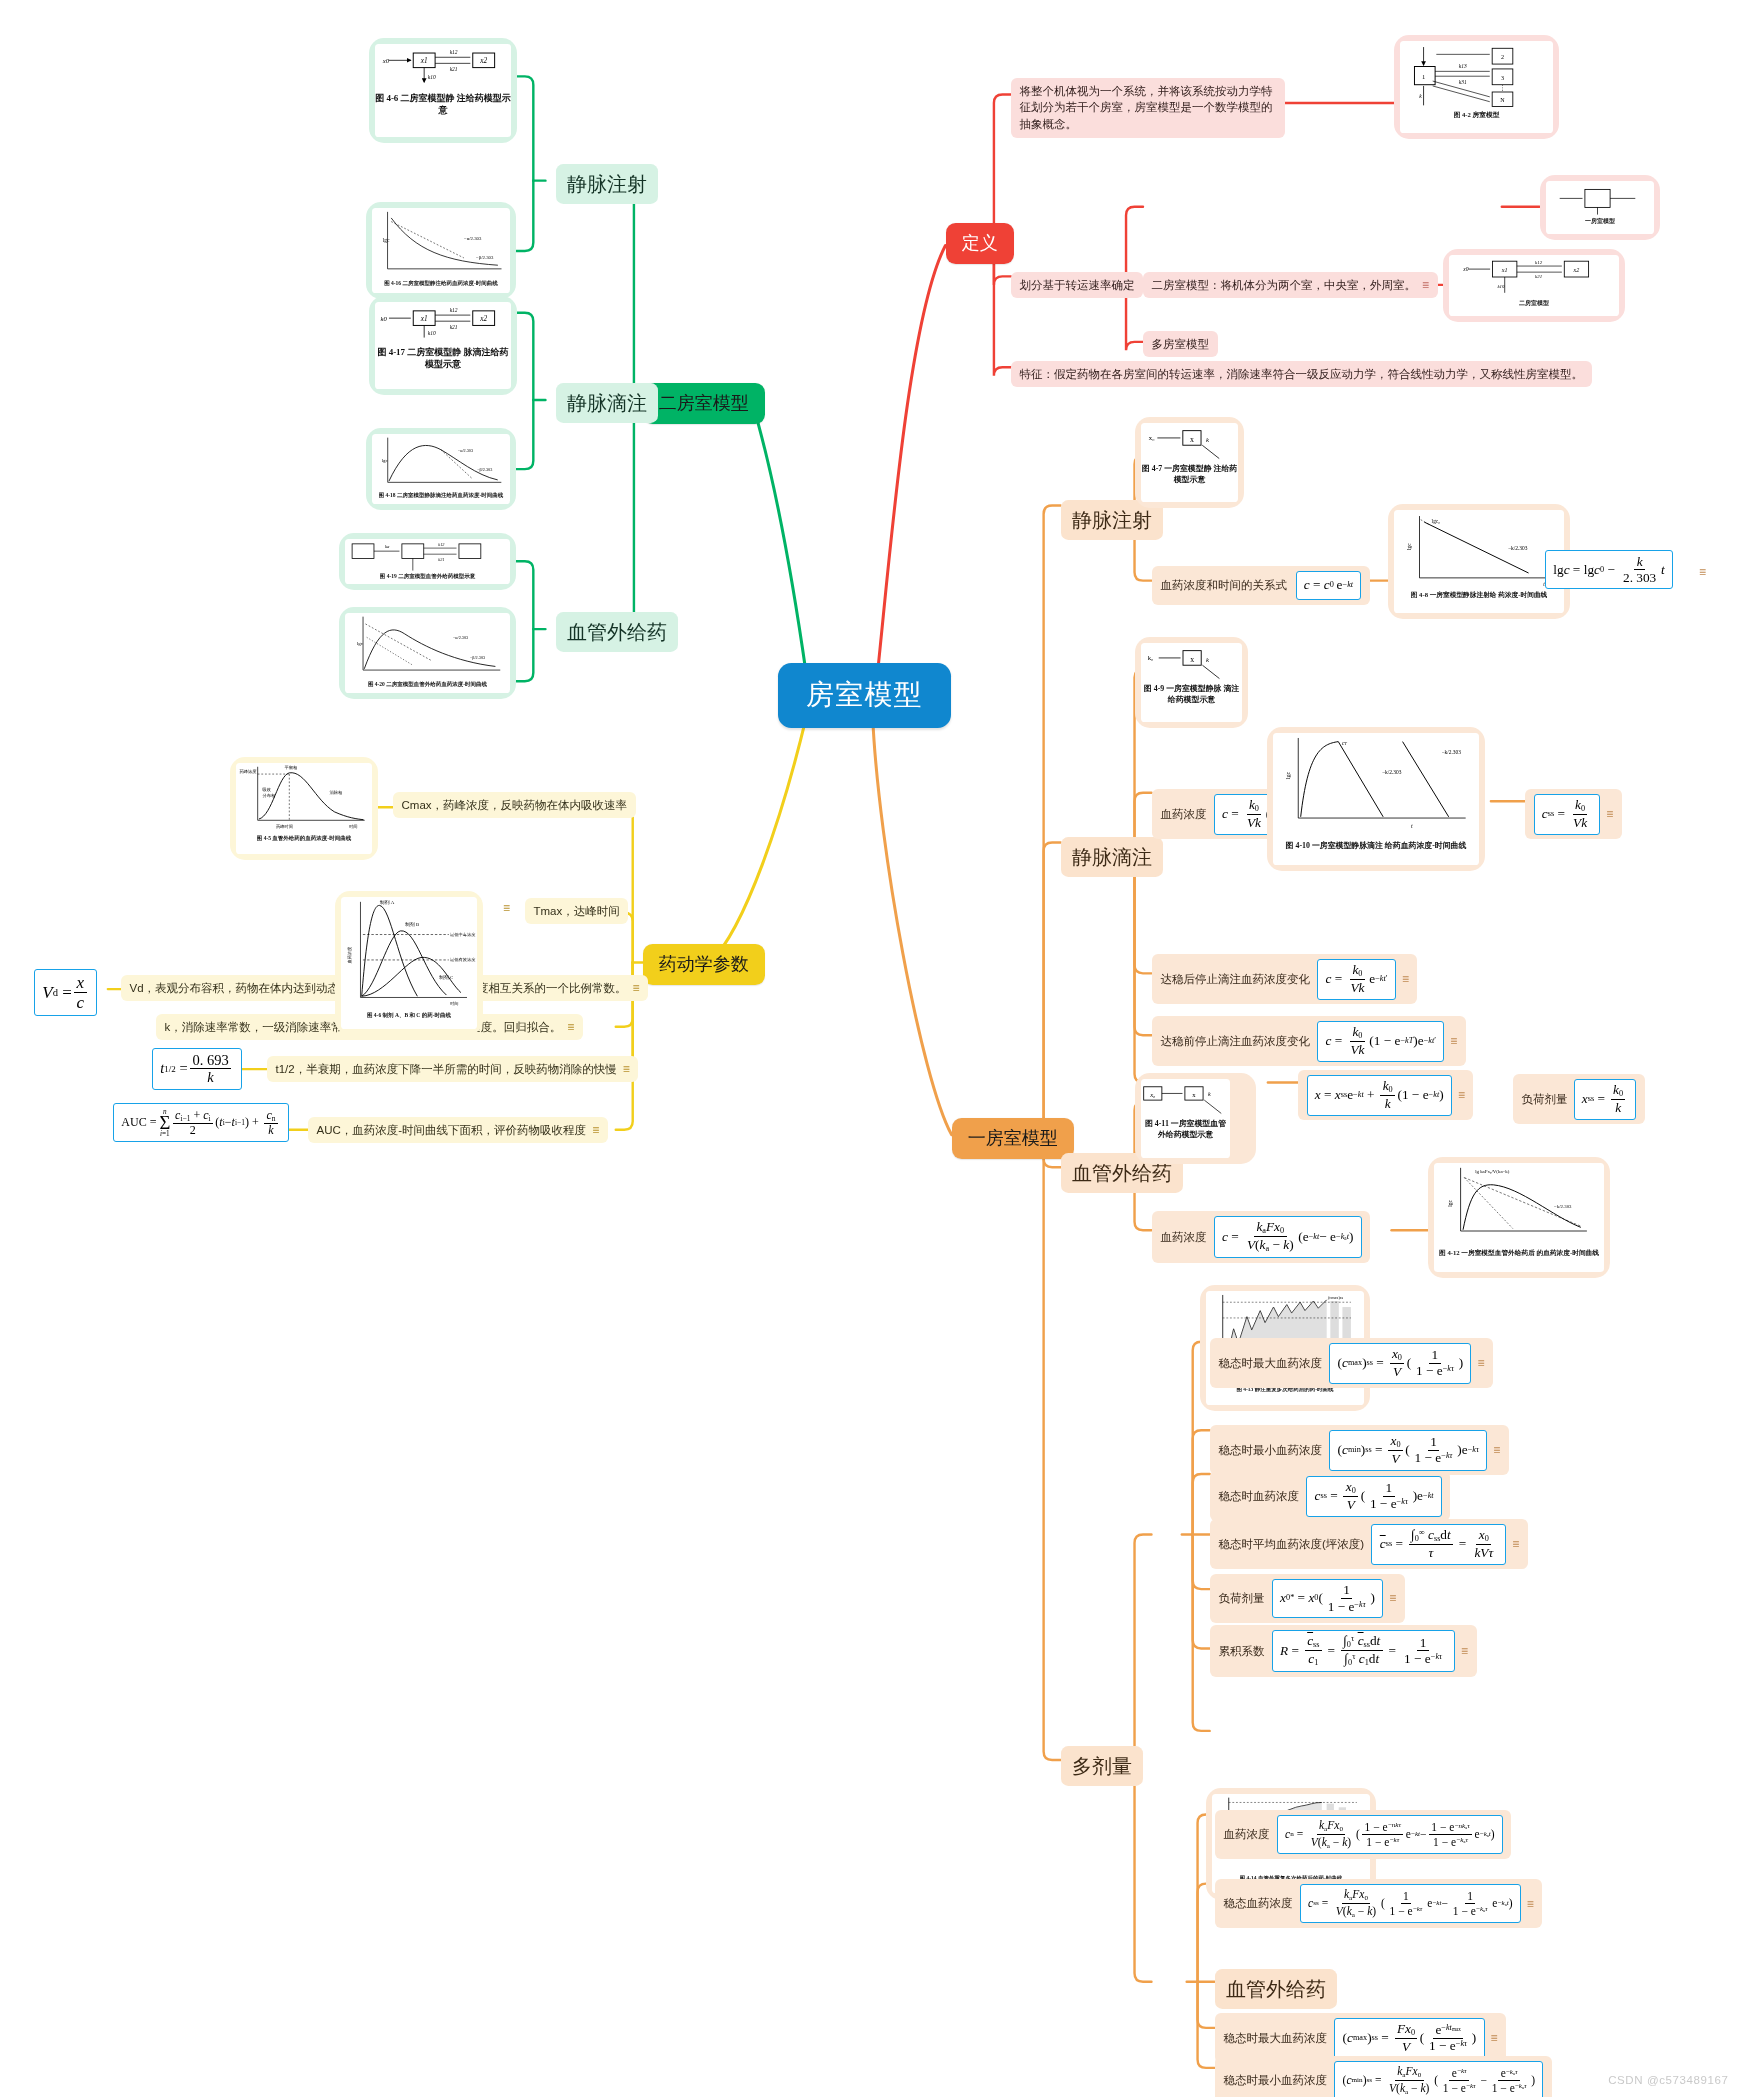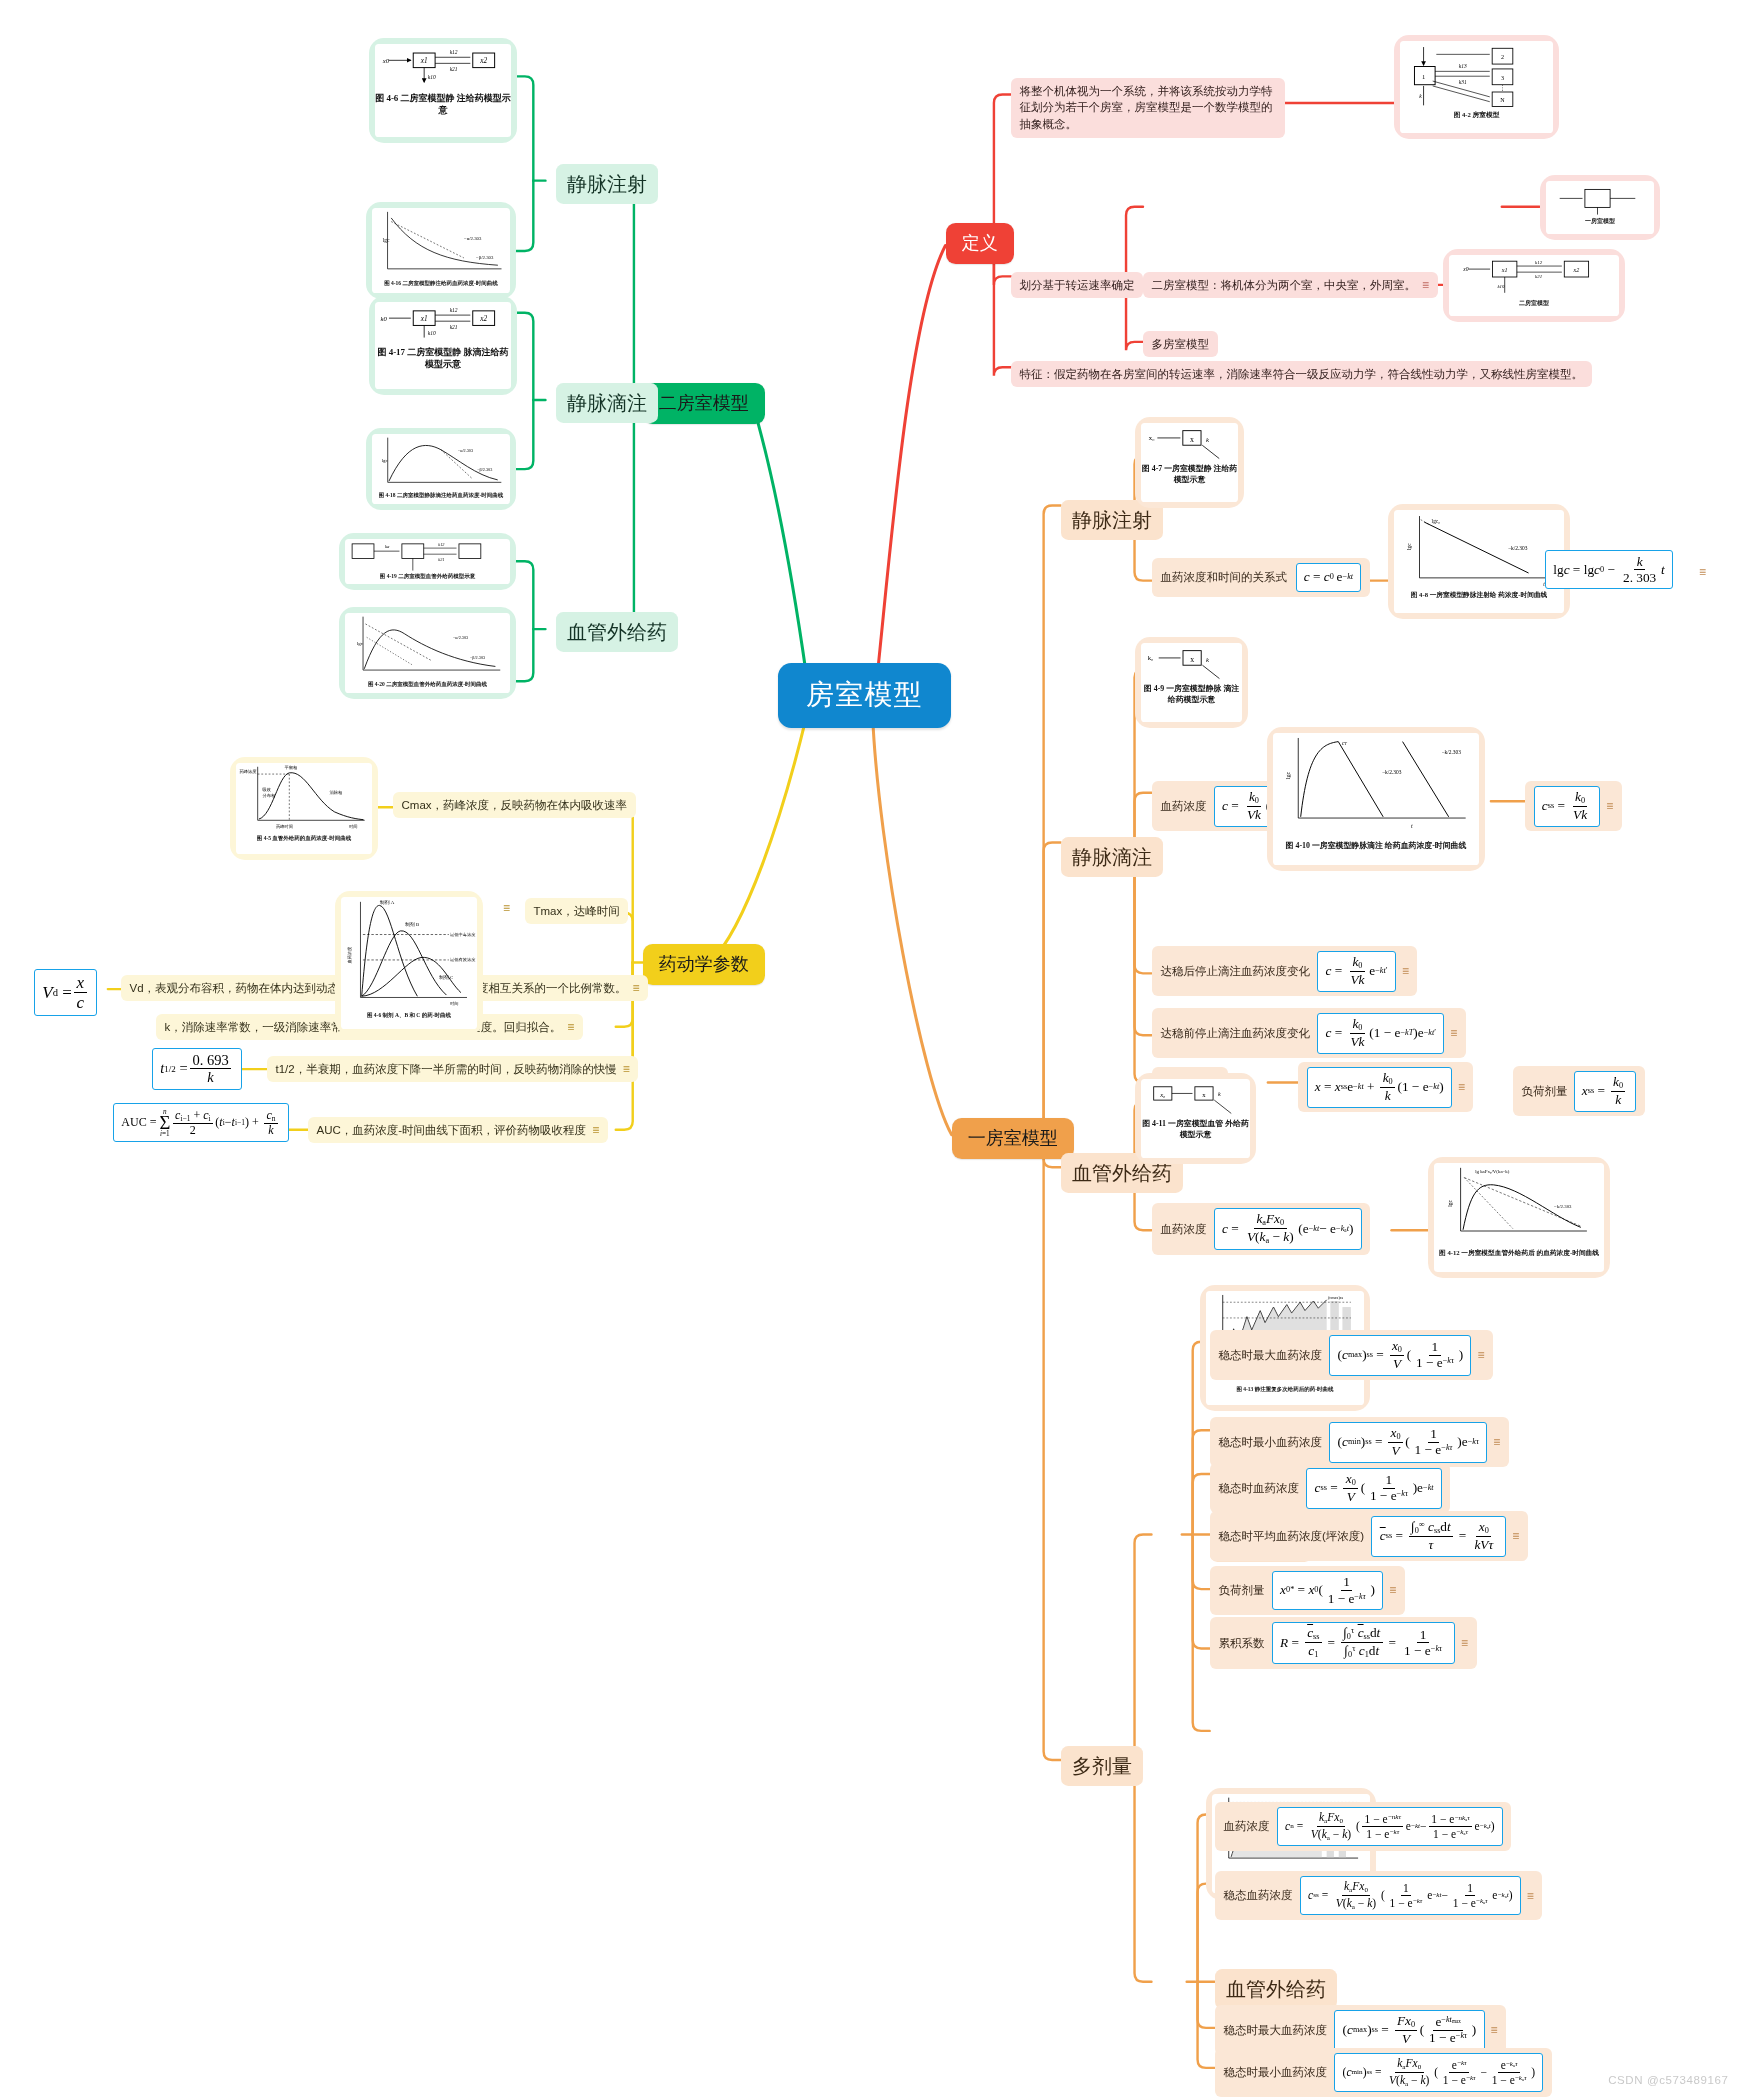--- a/index.html
+++ b/index.html
@@ -38,7 +38,7 @@
   .leaf { font-size:11.5px; padding:4.8px 8.5px; border-radius:6px; line-height:1.5; }
   .leaf.red    { background:#fbdedc; color:#2e1b19; }
   .leaf.yellow { background:#fdf6d8; color:#34301a; }
-  .leaf.orange { background:#fbe7d6; color:#37281a; }
+  .leaf.orange { background:#fbe7d6; color:#37281a;margin-top:8px; }
 
   
   .formula {

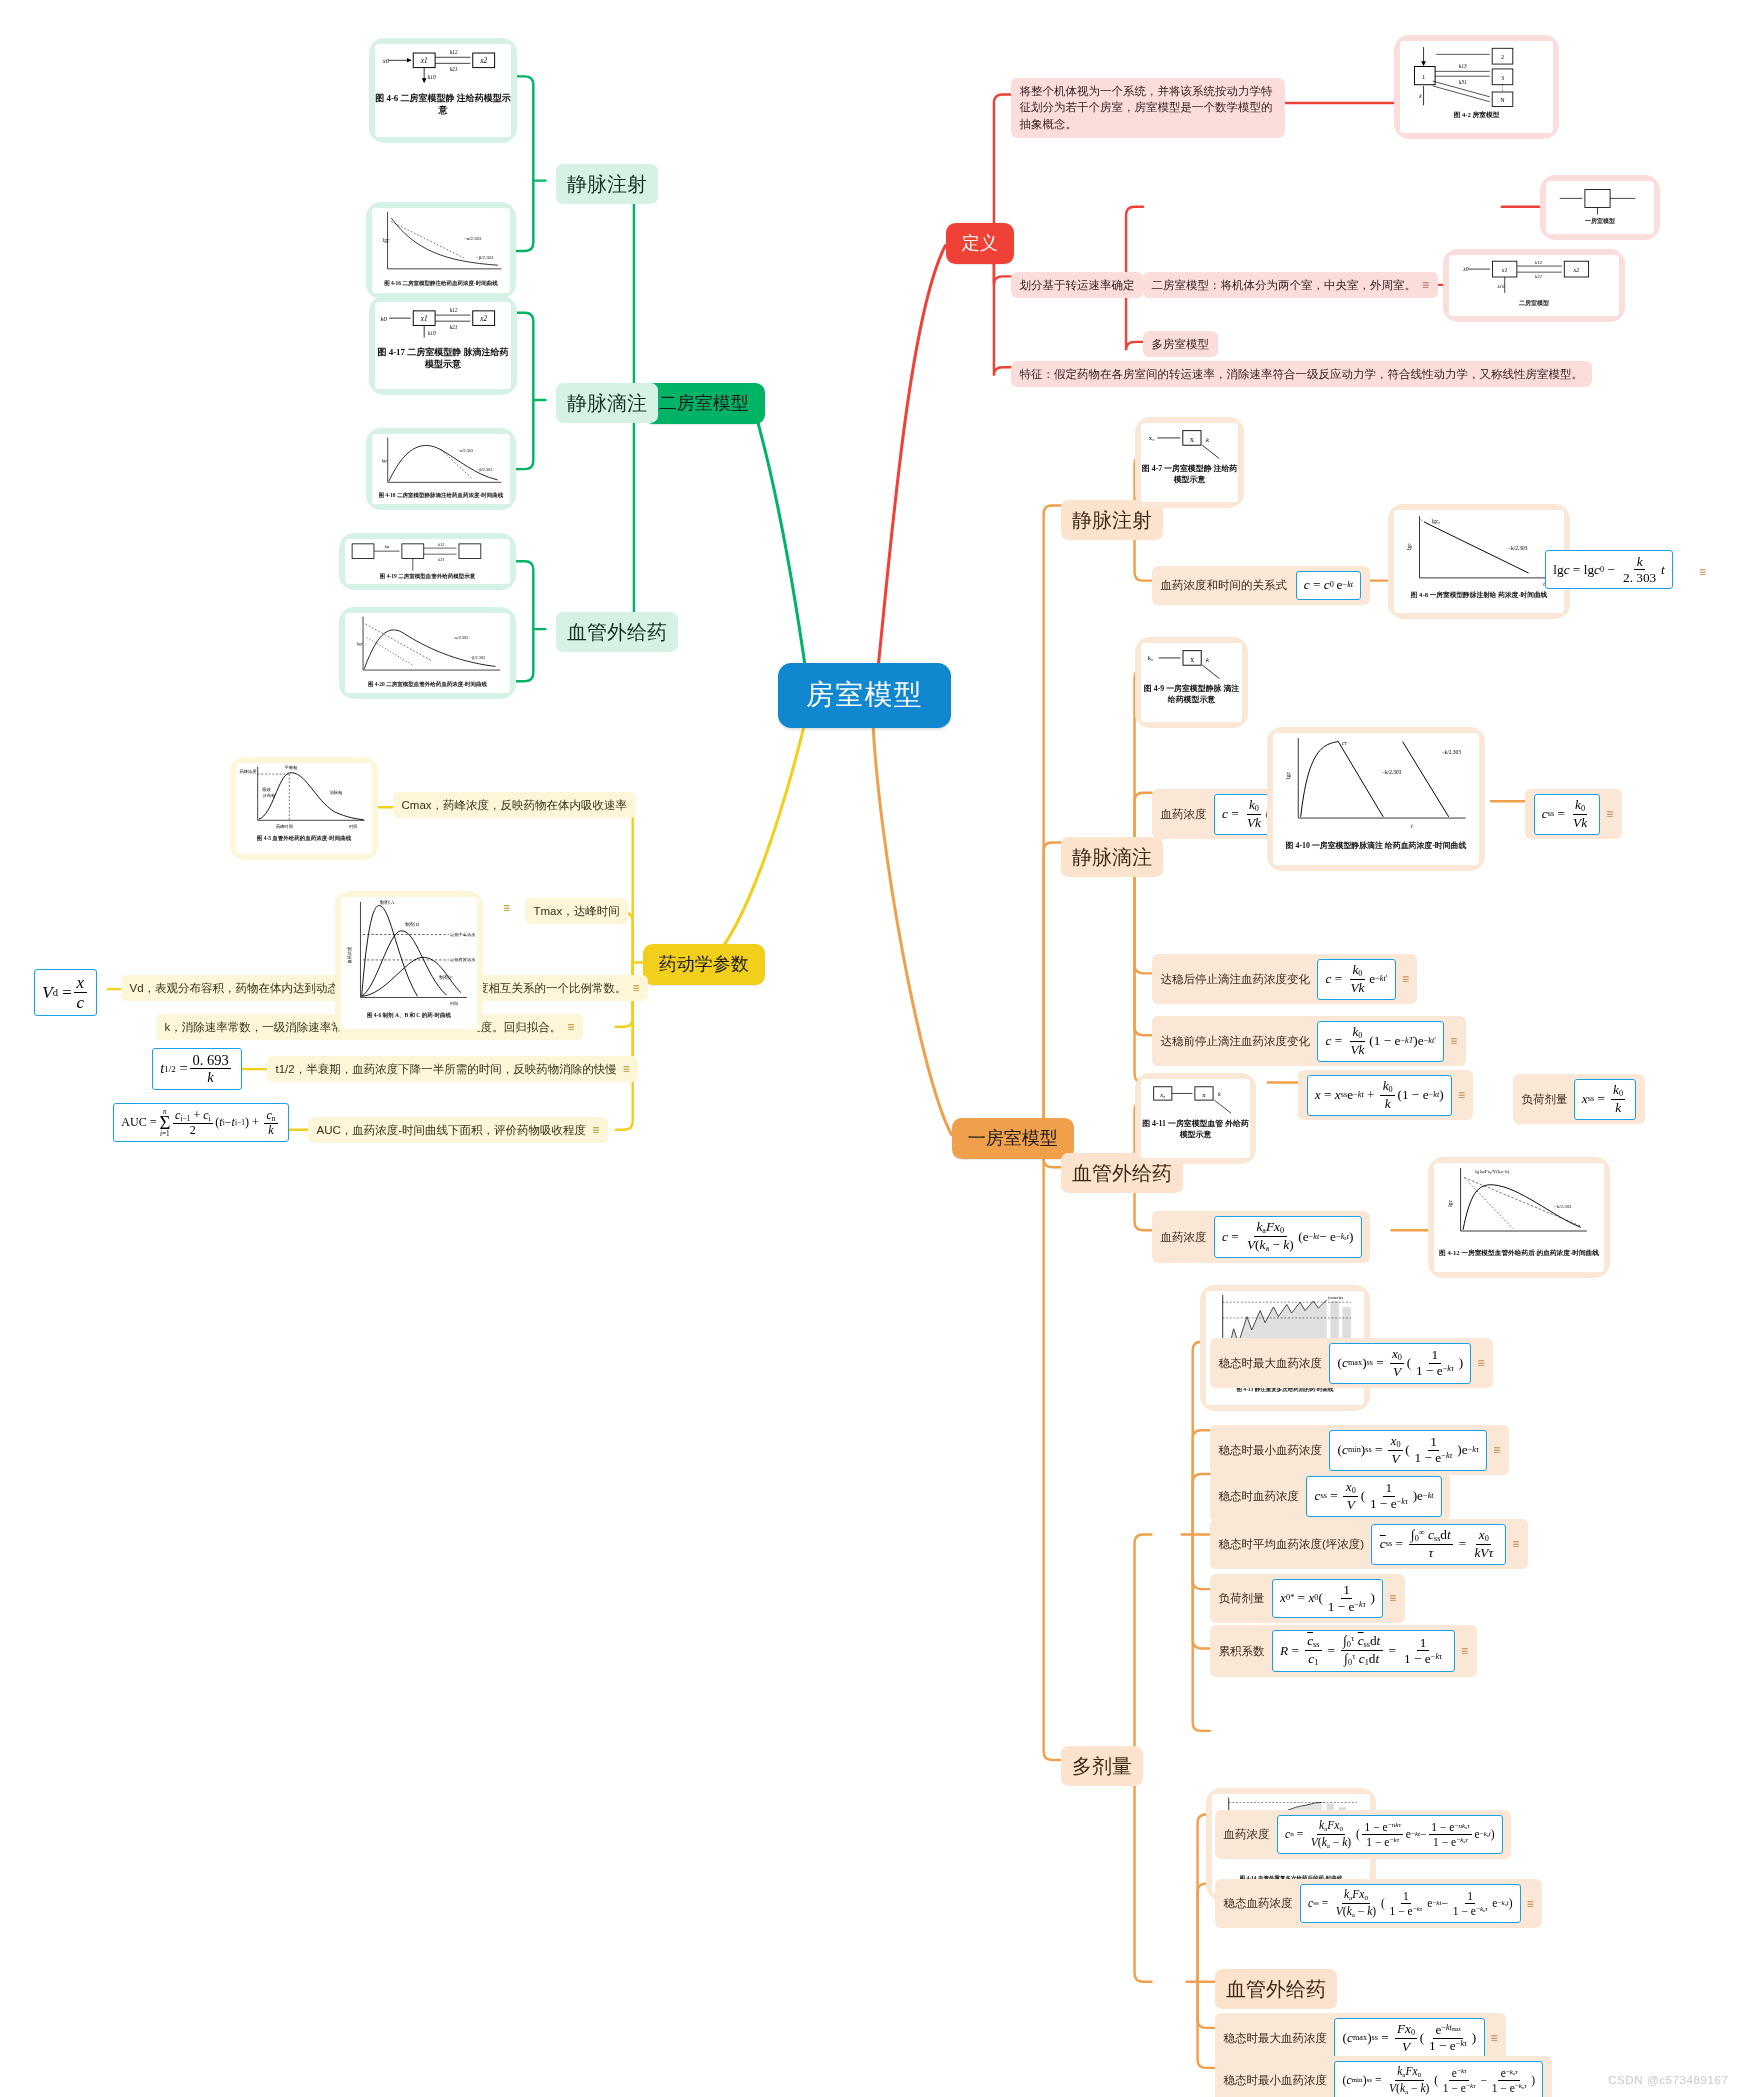--- a/index.html
+++ b/index.html
@@ -696,7 +696,7 @@
 </div>
 
 <div class="picwrap orange" style="left:1135px; top:1073px; width:121px; height:91px;">
-  <div class="pic" style="width:109px;height:79px;padding-top:3.6px;">
+  <div class="pic" style="width:89px;height:79px;padding-top:3.6px;">
     <svg class="fig" width="103" height="33" viewBox="0 0 170 54">
       <rect x="16" y="6" width="30" height="22" fill="none" stroke="#000" stroke-width="1.4"></rect>
       <text x="31" y="23" font-size="11" font-style="italic" text-anchor="middle" font-family="serif">x₀</text>

